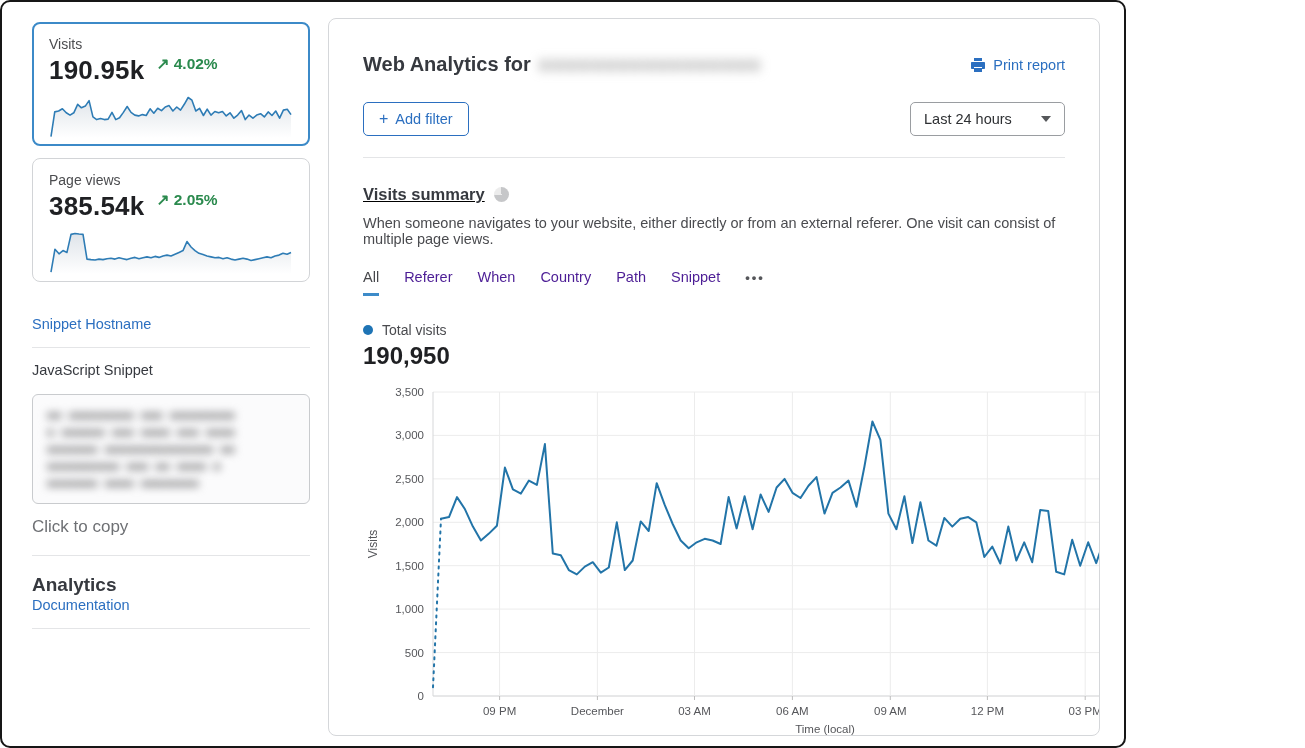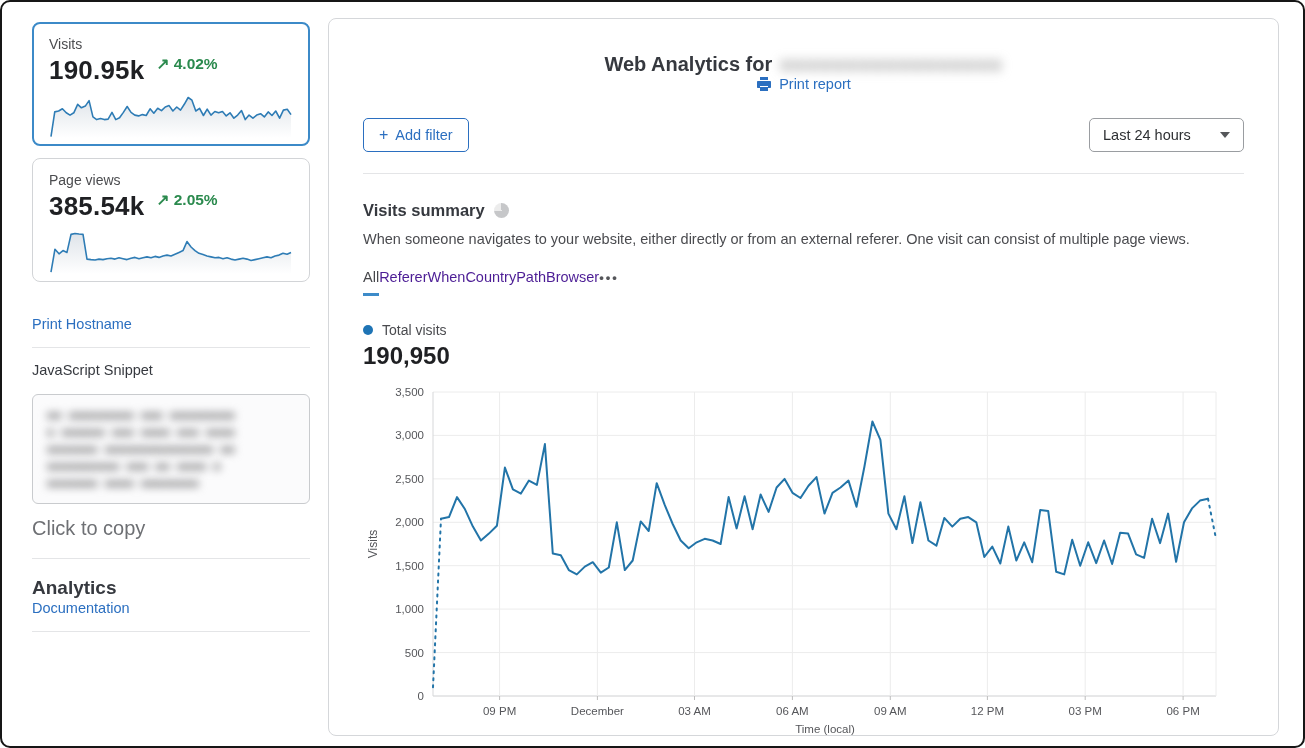--- a/index.html
+++ b/index.html
@@ -4,7 +4,7 @@
 <style>
   * { margin:0; padding:0; box-sizing:border-box; }
   html,body { width:1305px; height:748px; background:#fff; font-family:"Liberation Sans",sans-serif; }
-  .frame { width:1305px; height:748px; border:2px solid #161616; border-radius:10px; display:flex; overflow:hidden; background:#fff; }
+  .frame { width:1126px; height:748px; border:2px solid #161616; border-radius:10px; display:flex; overflow:hidden; background:#fff; }
 
   
   .sidebar { width:326px; flex:0 0 326px; padding:20px 18px 0 30px; }

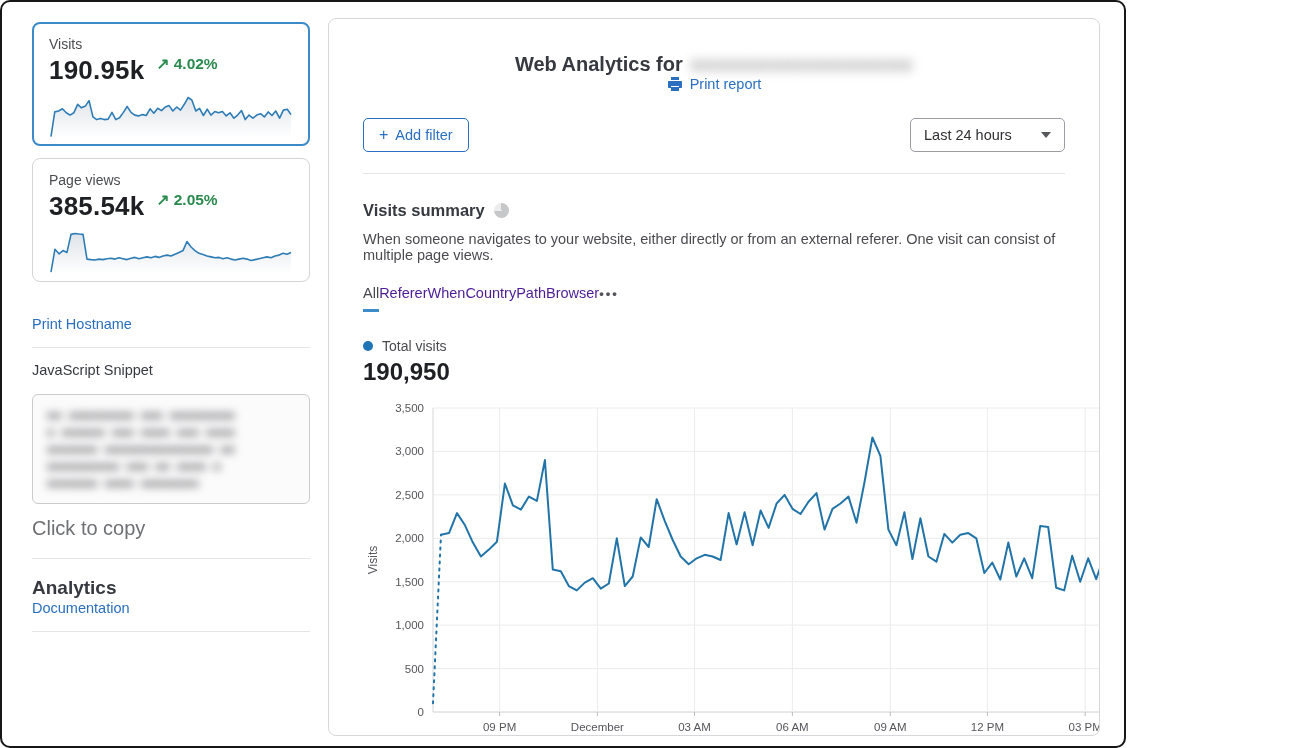--- a/index.html
+++ b/index.html
@@ -27,7 +27,7 @@
 
   
   .panel { flex:1; margin:16px 24px 10px 0; border:1px solid #d5d7da; border-radius:8px; background:#fff; padding:0 34px; overflow:hidden; }
-  .panel-header { margin-top:34px; display:flex; justify-content:space-between; align-items:center;flex-direction:column; }
+  .panel-header { margin-top:34px; display:flex; justify-content:space-between; align-items:center; }
   .panel-title { font-size:20px; font-weight:bold; color:#36393f; display:flex; align-items:center; }
   .redacted-domain { display:inline-block; margin-left:8px; color:#8f8f8f; font-weight:bold; letter-spacing:1px; filter:blur(6px); user-select:none; }
   .print-link { display:flex; align-items:center; gap:7px; font-size:14.5px; color:#2b6fc0; text-decoration:none; cursor:pointer; }

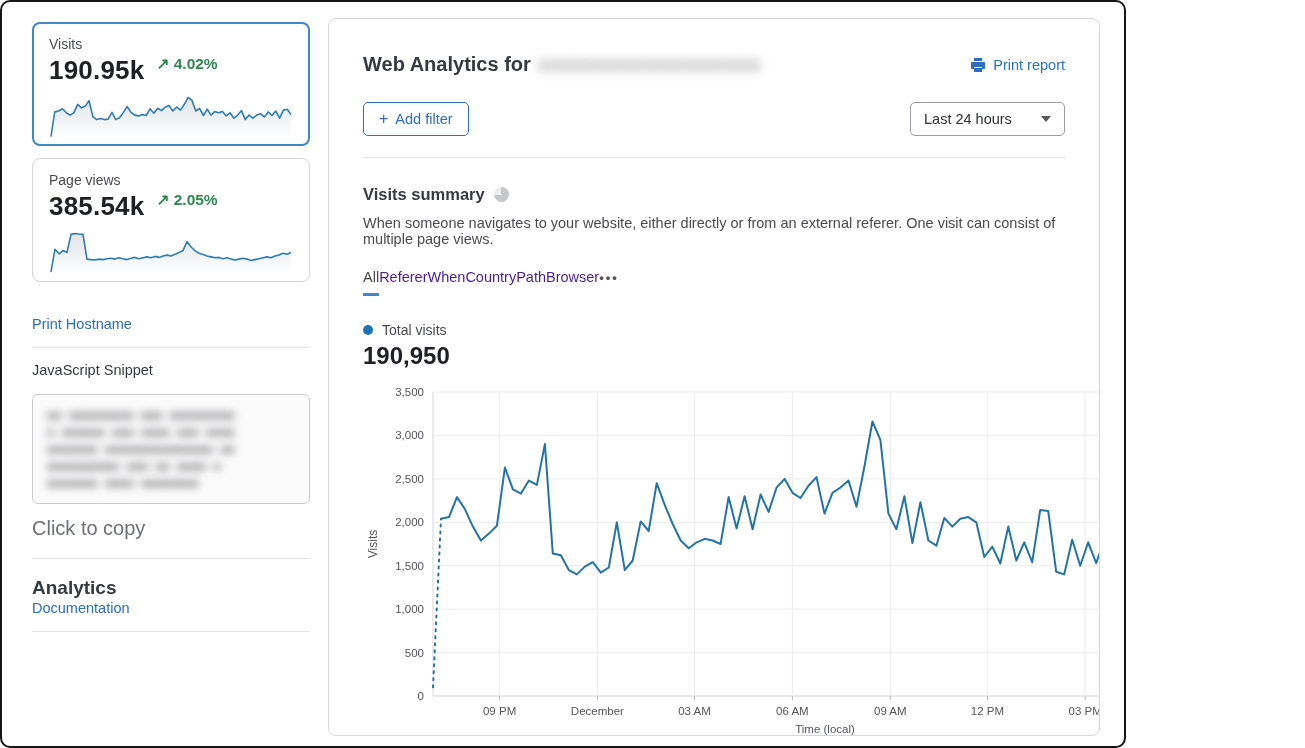--- a/index.html
+++ b/index.html
@@ -37,7 +37,7 @@
   .dropdown { width:155px; border:1px solid #9a9da1; border-radius:5px; background:#fff; display:flex; align-items:center; justify-content:space-between; padding:8px 13px; font-size:14.5px; color:#2e3033; cursor:pointer; }
   .caret { width:0; height:0; border-left:5px solid transparent; border-right:5px solid transparent; border-top:6px solid #55575a; }
 
-  .section-title-row { margin-top:27px; display:flex; align-items:center; gap:9px; }
+  .section-title-row { margin-top:27px; display:flex; align-items:center; gap:9px;text-decoration:underline; }
   .section-title { font-size:16.5px; font-weight:bold; color:#36393f; }
   .pie-icon { width:15px; height:15px; border-radius:50%; background:conic-gradient(from 270deg,#ececec 0 90deg,#c6c7c9 90deg 360deg); }
   .section-desc { margin-top:11px; font-size:14.5px; color:#4a4b4f; }

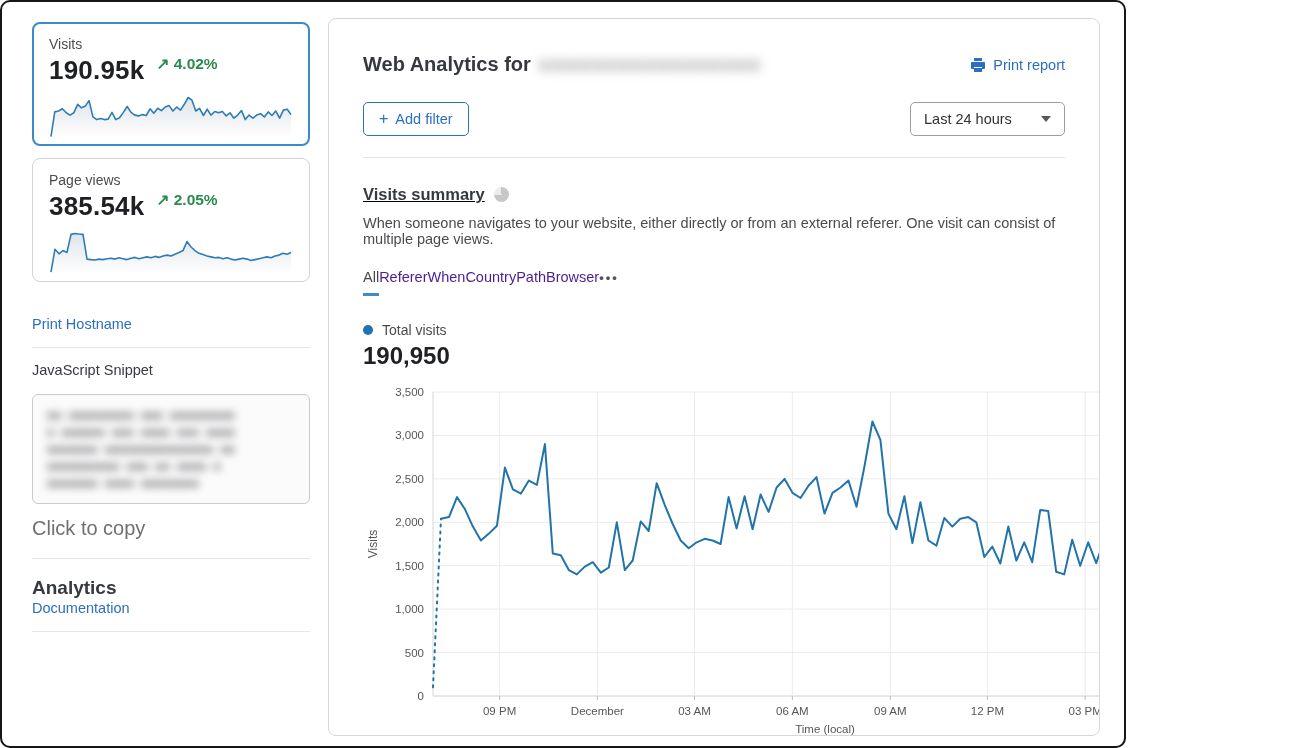--- a/index.html
+++ b/index.html
@@ -42,7 +42,7 @@
   .pie-icon { width:15px; height:15px; border-radius:50%; background:conic-gradient(from 270deg,#ececec 0 90deg,#c6c7c9 90deg 360deg); }
   .section-desc { margin-top:11px; font-size:14.5px; color:#4a4b4f; }
 
-  .tabs { margin-top:22px; display:flex; align-items:flex-end; }
+  .tabs { margin-top:22px; display:flex; gap:25px; align-items:flex-end; }
   .tab { font-size:14.5px; color:#4c1d95; padding-bottom:8px; cursor:pointer; border-bottom:3px solid transparent; }
   .tab.active { color:#46474b; border-bottom:3px solid #3d8bc9; }
   .tab.more { font-size:13px; letter-spacing:2px; font-weight:bold; color:#55565a; }

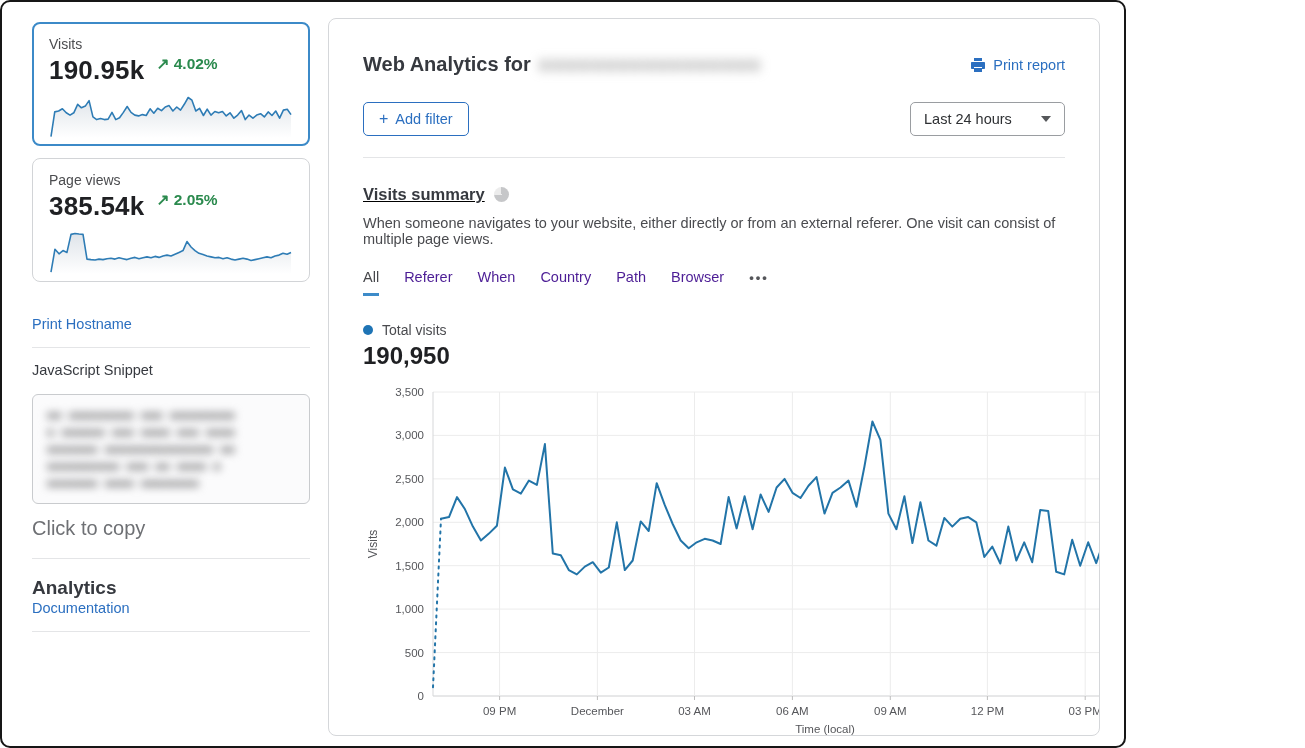--- a/index.html
+++ b/index.html
@@ -157,7 +157,7 @@
       <span class="tab">When</span>
       <span class="tab">Country</span>
       <span class="tab">Path</span>
-      <span class="tab">Browser</span>
+      <span class="tab">Snippet</span>
       <span class="tab more">•••</span>
     </nav>
 

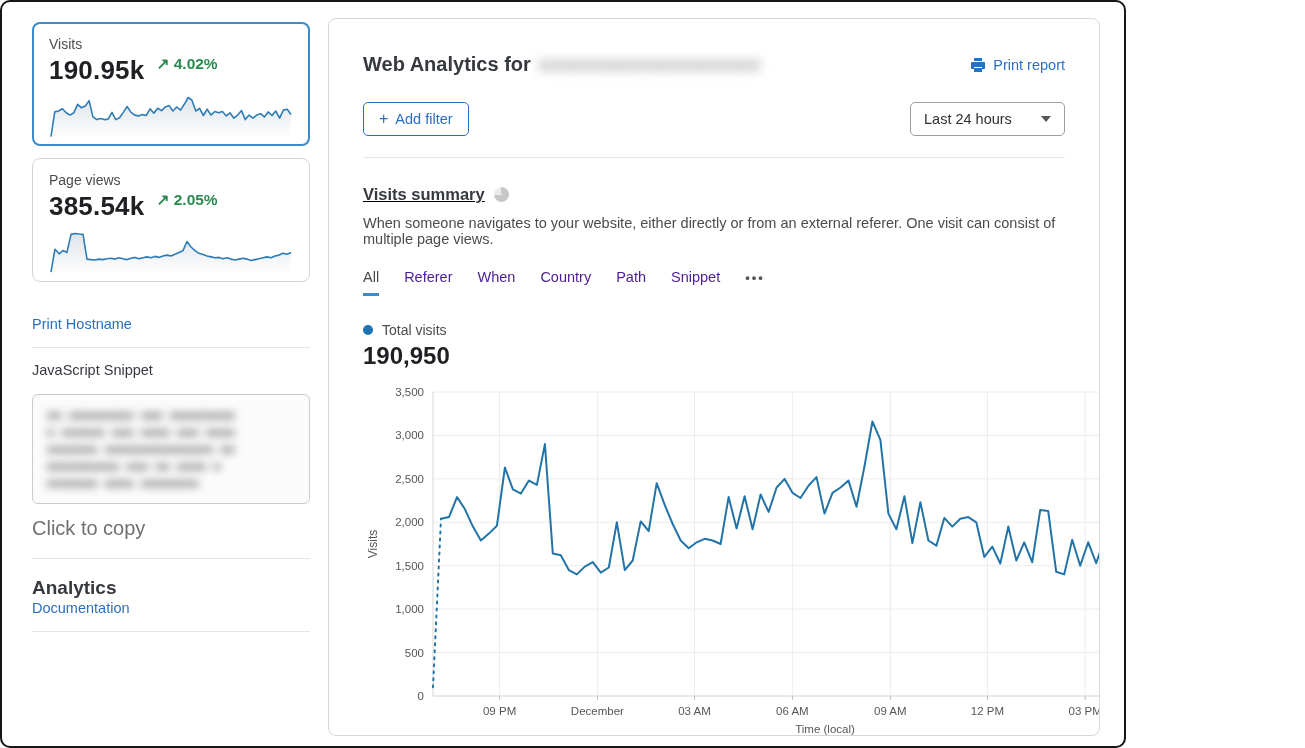--- a/index.html
+++ b/index.html
@@ -98,7 +98,7 @@
     </div>
 
 
-    <a class="side-link mt22">Print Hostname</a>
+    <a class="side-link mt22">Snippet Hostname</a>
     <hr class="divider">
 
     <div class="snippet-label">JavaScript Snippet</div>

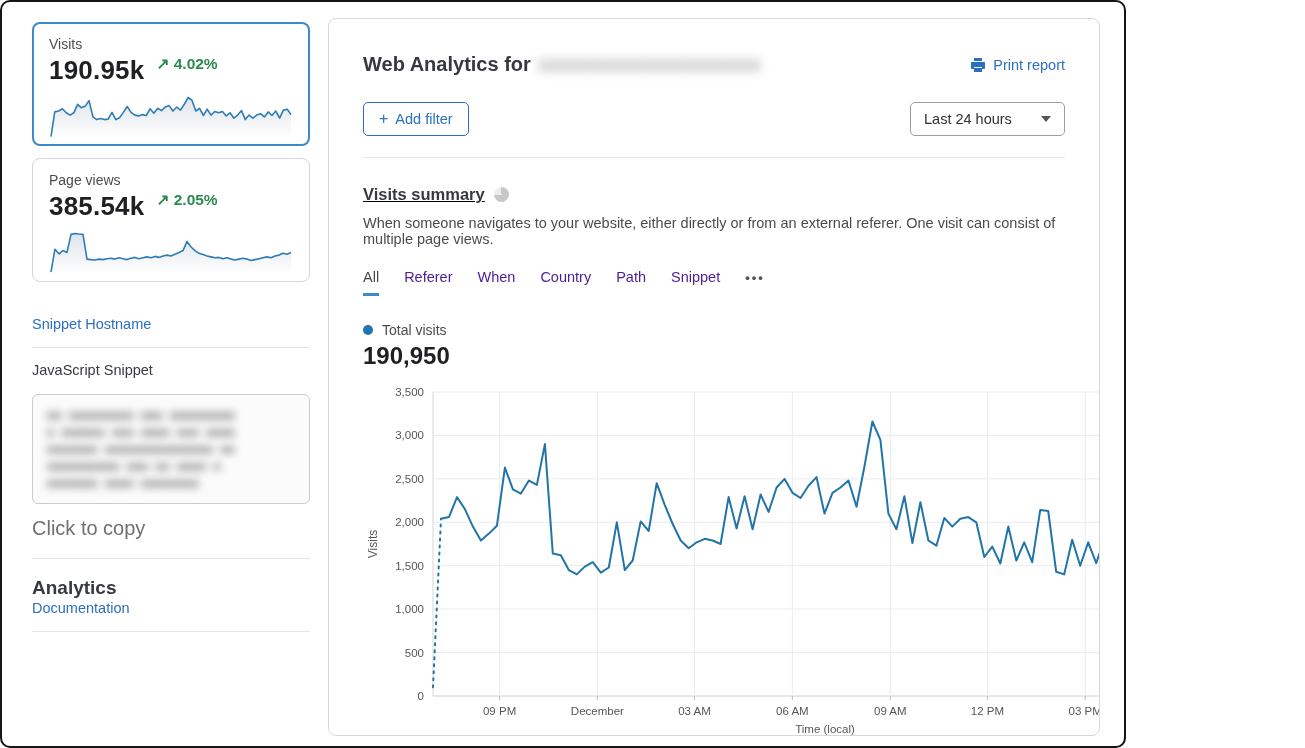--- a/index.html
+++ b/index.html
@@ -22,7 +22,7 @@
   .snippet-label { font-size:14.5px; color:#36393f; margin-top:2px; }
   .snippet-box { margin-top:16px; border:1px solid #c9cbce; border-radius:6px; background:#fbfbfc; padding:12px 14px; height:110px; overflow:hidden; cursor:pointer; }
   .snippet-box span { display:block; font-family:"DejaVu Sans Mono",monospace; font-size:12px; line-height:17px; color:#8b8b8d; filter:blur(4px); white-space:nowrap; }
-  .copy-hint { font-size:20px; color:#6e7074; margin-top:13px; }
+  .copy-hint { font-size:17px; color:#6e7074; margin-top:13px; }
   .mt22 { margin-top:22px; } .mt20 { } .mt18 { margin-top:18px; }
 
   

